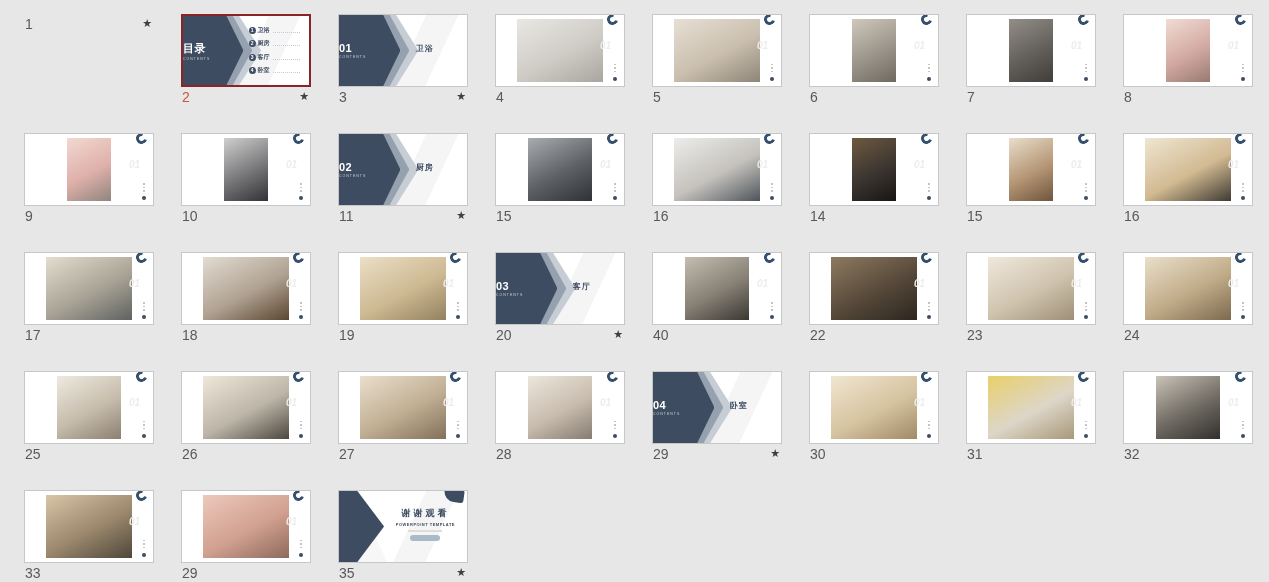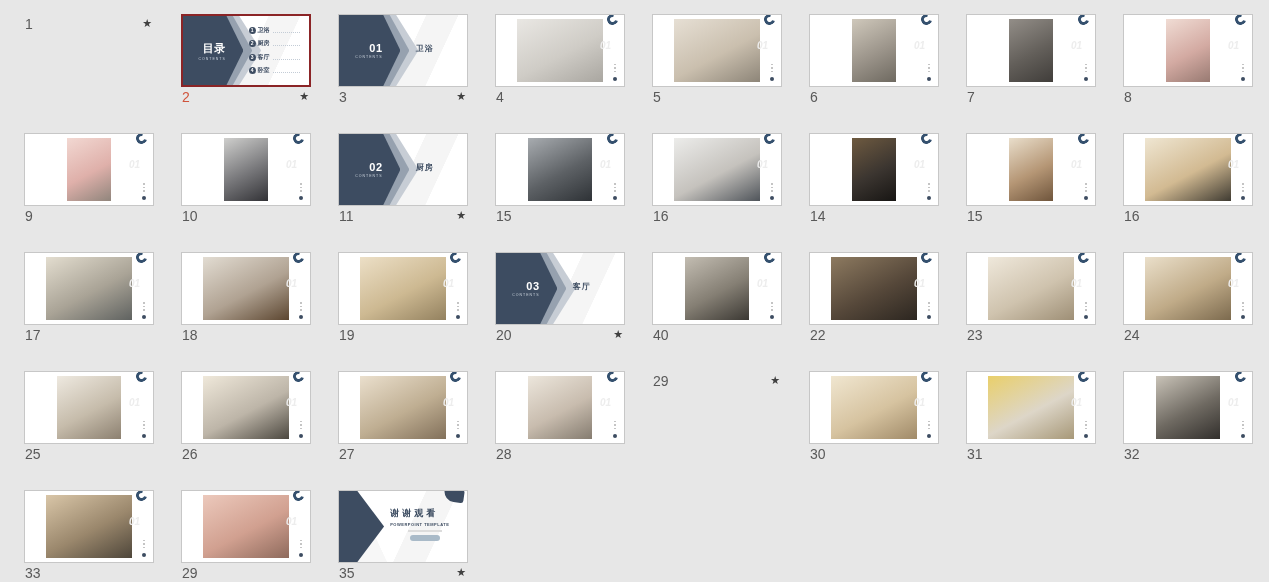--- a/index.html
+++ b/index.html
@@ -37,7 +37,7 @@
   .ch-light{width:62%;background:#c7cdd5;}
   .ch-mid{width:55%;background:#96a1af;}
   .ch-navy{width:48%;background:#3d4c61;}
-  .chev-text{position:absolute;left:0;width:34%;top:50%;transform:translateY(-50%);text-align:right;color:#fff;}
+  .chev-text{position:absolute;left:0;width:34%;top:50%;transform:translateY(-50%);text-align:left;color:#fff;}
   .chev-num{font-size:11px;font-weight:bold;letter-spacing:.5px;}
   .chev-sub{font-size:3.5px;letter-spacing:1px;color:#c9d1db;margin-top:1.5px;}
   .sec-label{position:absolute;left:60%;top:40%;font-size:8px;font-weight:bold;color:#3d4c61;letter-spacing:1px;}

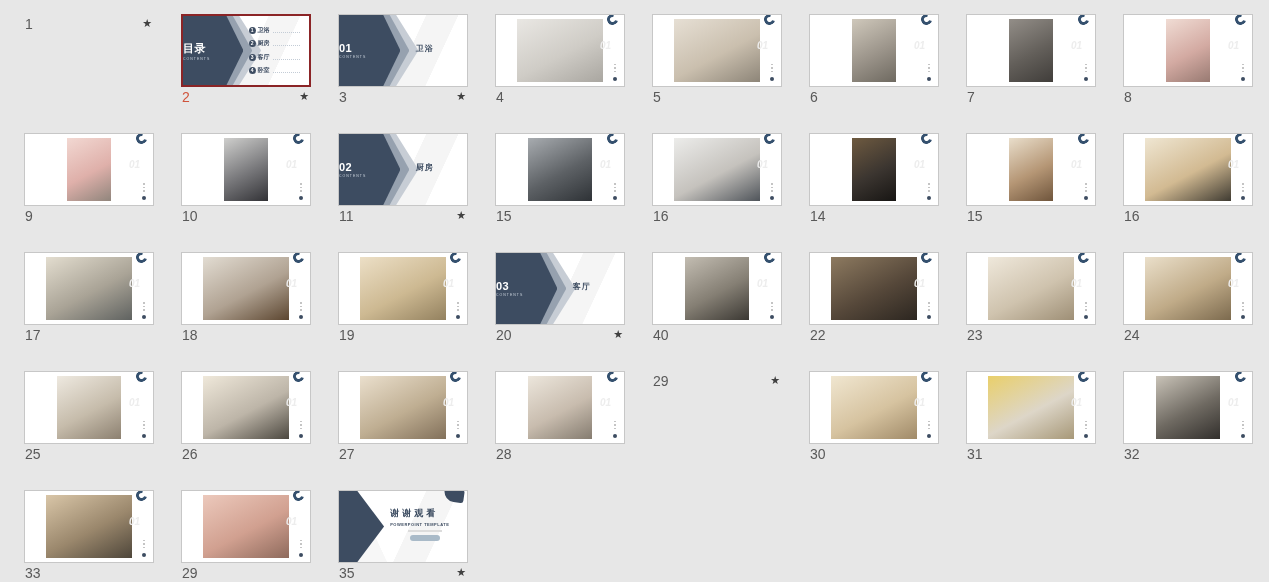--- a/index.html
+++ b/index.html
@@ -453,6 +453,19 @@
       </div>
     </div>
     <div class="cell">
+      <div class="thumb">
+        <div class="deco"></div>
+        <div class="chev">
+          <div class="ch ch-light"></div>
+          <div class="ch ch-mid"></div>
+          <div class="ch ch-navy"></div>
+          <div class="chev-text">
+            <div class="chev-num">04</div>
+            <div class="chev-sub">CONTENTS</div>
+          </div>
+        </div>
+        <div class="sec-label">卧室</div>
+      </div>
       <div class="meta">
         <span class="num">29</span>
         <span class="star">★</span>

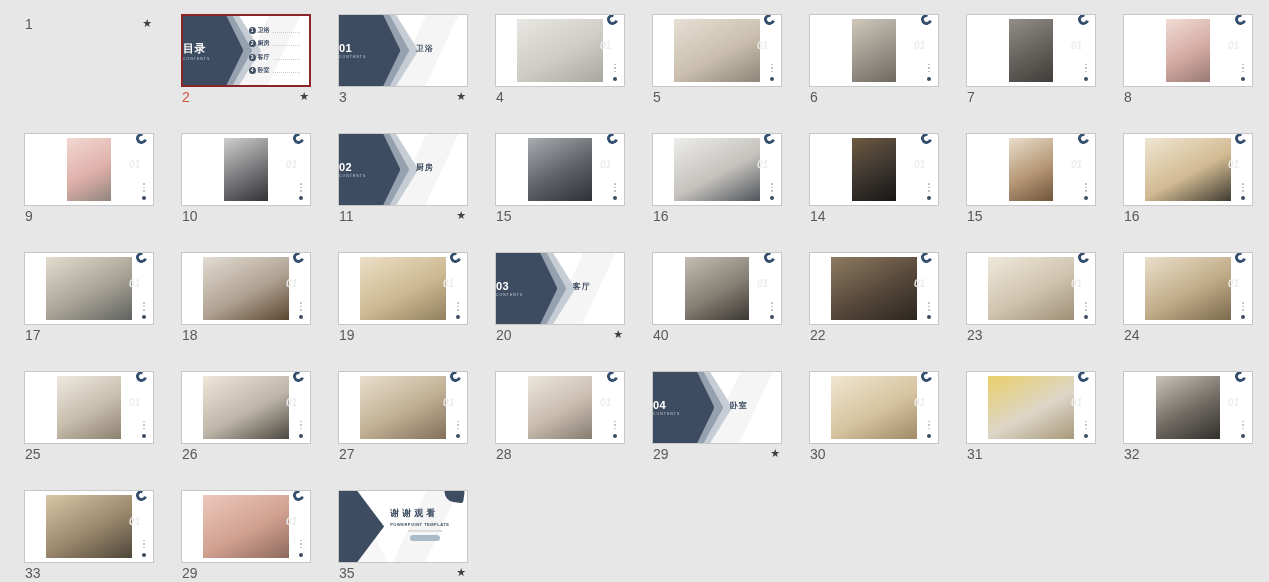--- a/index.html
+++ b/index.html
@@ -52,7 +52,7 @@
   .blob{position:absolute;right:3px;top:-2px;width:20px;height:13px;background:#3d4c61;border-radius:3px 3px 3px 12px;transform:rotate(8deg);}
   .t-title{position:absolute;left:36%;width:60%;top:28%;text-align:center;font-size:9px;font-weight:bold;color:#3a4a5f;letter-spacing:1.5px;}
   .t-pill{position:absolute;left:60%;top:70%;width:34px;height:7px;border-radius:3.5px;background:#b7c5d2;}
-  .close-wrap{position:absolute;left:40%;right:5%;top:22%;}
+  .close-wrap{position:absolute;left:40%;right:5%;top:22%;text-align:center;}
   .close-title{font-size:9px;font-weight:bold;color:#3a4a5f;letter-spacing:3px;}
   .close-sub{font-size:4px;font-weight:bold;color:#3d4c61;letter-spacing:.5px;margin-top:2px;}
   .close-line{margin:3px auto 0;width:34px;height:2px;background:#dcdcdc;}

